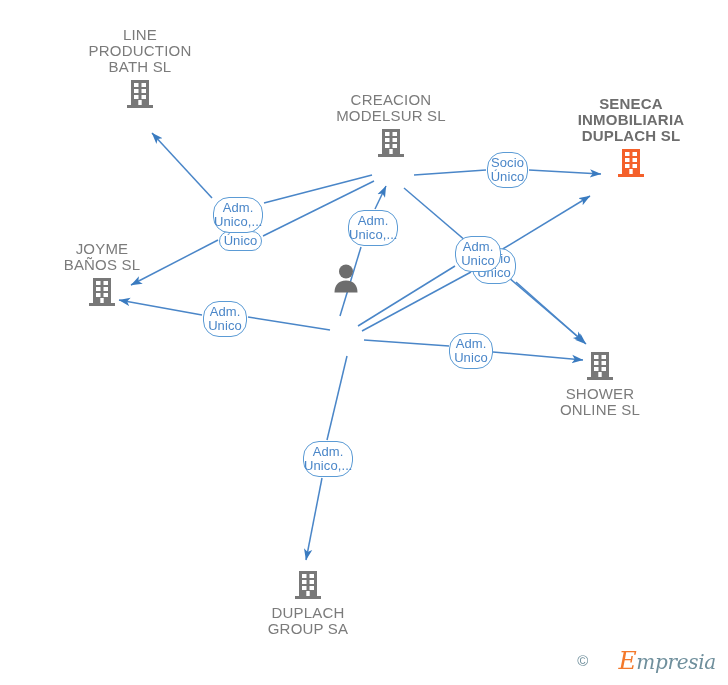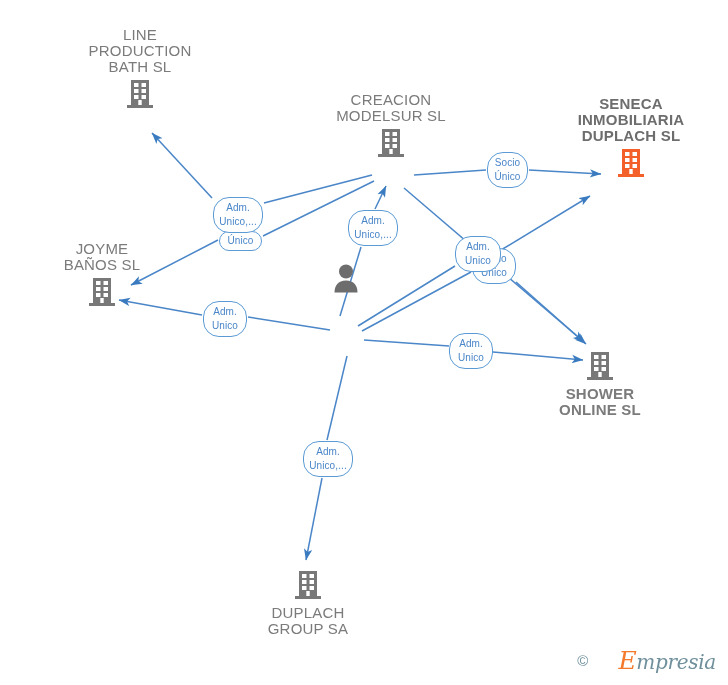--- a/index.html
+++ b/index.html
@@ -59,7 +59,7 @@
     border-radius: 16px;
     background: #ffffff;
     color: #4a86c8;
-    font-size: 10px;
+    font-size: 13px;
     line-height: 14px;
     text-align: center;
     padding-top: 3px;

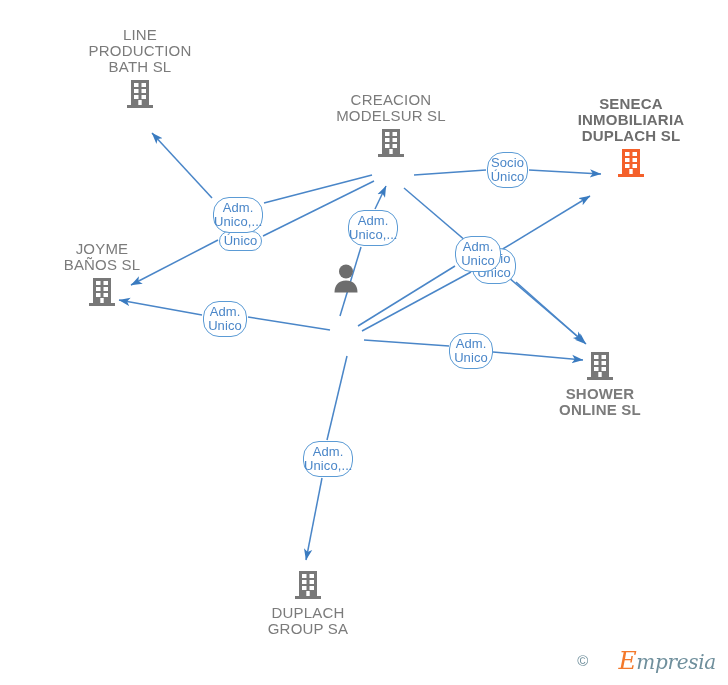--- a/index.html
+++ b/index.html
@@ -232,7 +232,7 @@
     </svg>
   </div>
 
-  <div class="node company below" style="left:600px; top:349px; z-index:8;font-weight:bold;">
+  <div class="node company below" style="left:600px; top:349px; z-index:8;">
     <svg class="node-icon" width="34" height="34" viewBox="0 0 34 34">
       <g fill="#787878">
         <rect x="8" y="3" width="18" height="25"></rect>

